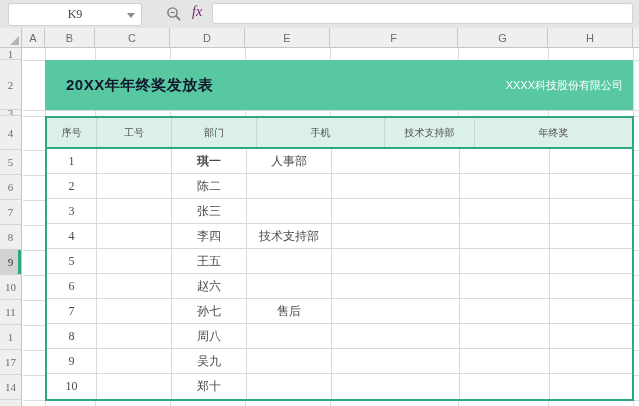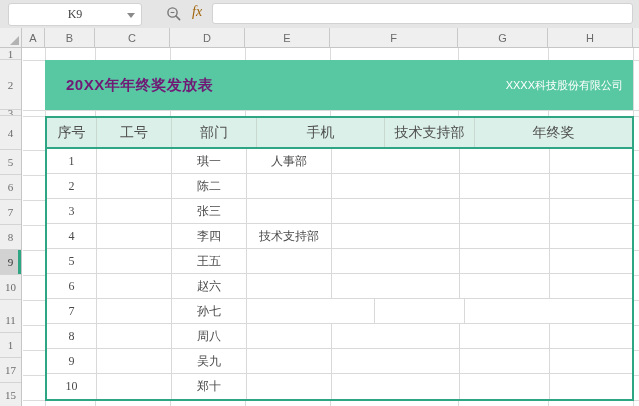--- a/index.html
+++ b/index.html
@@ -15,7 +15,7 @@
               border-left:4px solid transparent;border-right:4px solid transparent;border-top:5px solid #8a8a8a;}
   .magnifier{position:absolute;left:166px;top:6px;width:16px;height:16px;}
   .fx{position:absolute;left:192px;top:4px;font-family:"Liberation Serif","DejaVu Serif",serif;
-      font-style:italic;font-size:14px;color:#a16207;}
+      font-style:italic;font-size:14px;color:#701a75;}
   .formula-input{position:absolute;left:212px;top:3px;width:421px;height:21px;background:#fff;
                  border:1px solid #D2D2D2;border-radius:3px;font-size:12px;color:#444;padding:0 4px;
                  box-sizing:border-box;outline:none;}

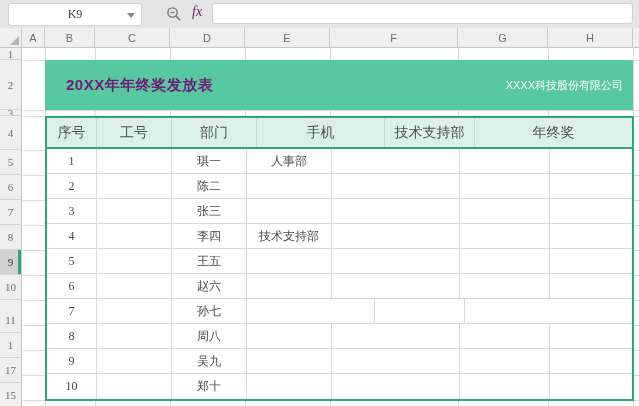--- a/index.html
+++ b/index.html
@@ -45,7 +45,7 @@
   .banner{position:absolute;left:45px;top:60px;width:588px;height:50px;background:var(--accent);
           z-index:2;display:flex;align-items:center;justify-content:space-between;
           padding:0 10px 0 21px;box-sizing:border-box;}
-  .banner-title{color:#701a75;font-size:15px;font-weight:bold;letter-spacing:0.5px;}
+  .banner-title{color:#0f172a;font-size:15px;font-weight:bold;letter-spacing:0.5px;}
   .banner-company{color:#fff;font-size:11px;}
 
   

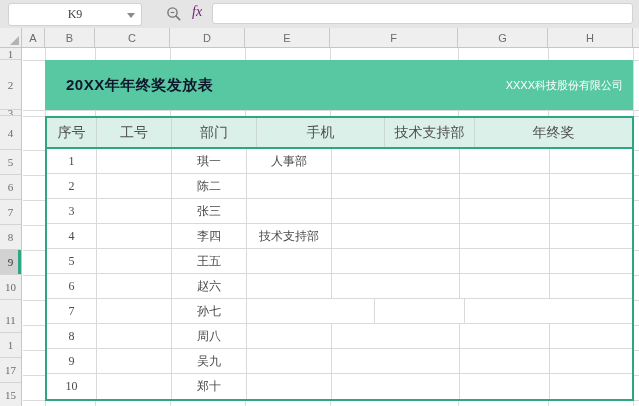--- a/index.html
+++ b/index.html
@@ -54,7 +54,7 @@
                display:flex;flex-direction:column;}
   .t-header{display:flex;height:31px;flex:none;background:var(--header-fill);
             border-bottom:2px solid var(--table-border);box-sizing:border-box;}
-  .t-hcell{display:flex;align-items:center;justify-content:center;font-size:14px;color:#4F4F4F;
+  .t-hcell{display:flex;align-items:center;justify-content:center;font-size:10px;color:#4F4F4F;
            border-right:1px solid #C9D9D0;box-sizing:border-box;flex:none;height:100%;}
   .t-hcell:last-child{border-right:none;flex:1;text-align:center;}
   .t-row{display:flex;height:25px;flex:none;border-bottom:1px solid #D9D9D9;box-sizing:border-box;}

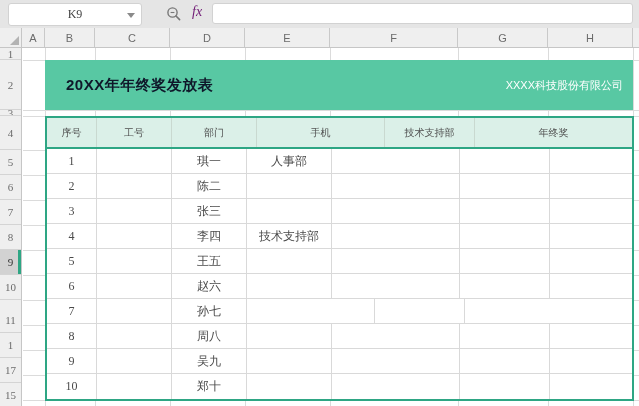--- a/index.html
+++ b/index.html
@@ -161,7 +161,7 @@
   <div class="t-row">
         <div class="t-cell num" style="width: 50px;">1</div>
         <div class="t-cell" style="width: 75px;"></div>
-        <div class="t-cell" style="width: 75px;">琪一</div>
+        <div class="t-cell" style="width: 75px; font-weight: bold;">琪一</div>
         <div class="t-cell" style="width: 85px;">人事部</div>
         <div class="t-cell" style="width: 128px;"></div>
         <div class="t-cell" style="width: 90px;"></div>

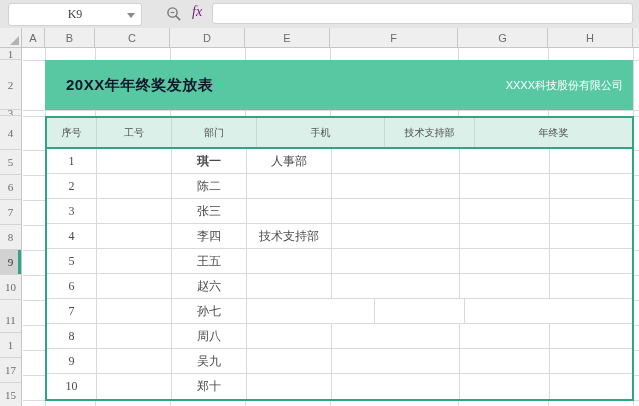--- a/index.html
+++ b/index.html
@@ -112,7 +112,7 @@
       <div class="row-cell" style="height: 25px;">8</div>
       <div class="row-cell selected" style="height: 25px;">9</div>
       <div class="row-cell" style="height: 25px;">10</div>
-      <div class="row-cell" style="height: 25px; margin-top: 8px;">11</div>
+      <div class="row-cell" style="height: 25px;">11</div>
       <div class="row-cell" style="height: 25px;">1</div>
       <div class="row-cell" style="height: 25px;">17</div>
       <div class="row-cell" style="height: 25px;">15</div>

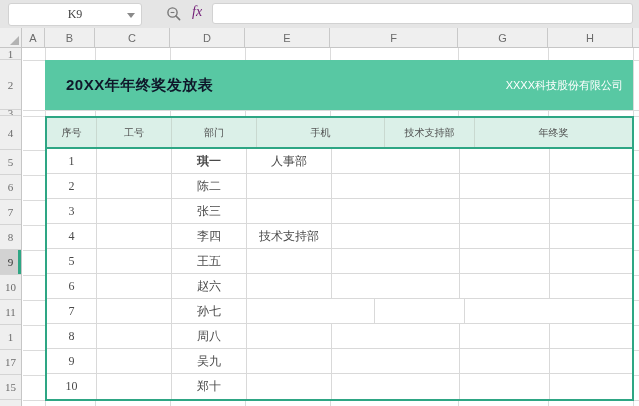--- a/index.html
+++ b/index.html
@@ -216,6 +216,7 @@
         <div class="t-cell num" style="width: 50px;">7</div>
         <div class="t-cell" style="width: 75px;"></div>
         <div class="t-cell" style="width: 75px;">孙七</div>
+        <div class="t-cell" style="width: 85px;">售后</div>
         <div class="t-cell" style="width: 128px;"></div>
         <div class="t-cell" style="width: 90px;"></div>
         <div class="t-cell" style="width: 85px;"></div>

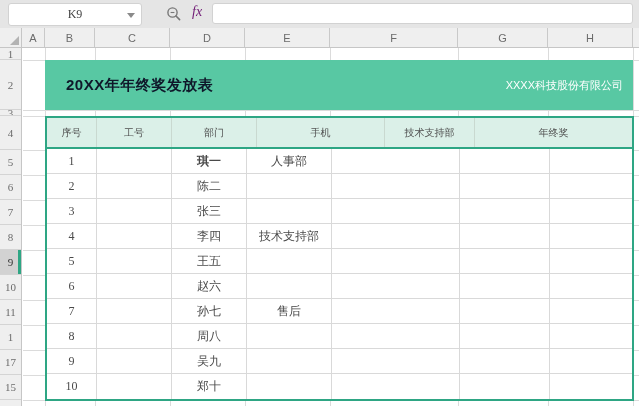--- a/index.html
+++ b/index.html
@@ -115,7 +115,7 @@
       <div class="row-cell" style="height: 25px;">11</div>
       <div class="row-cell" style="height: 25px;">1</div>
       <div class="row-cell" style="height: 25px;">17</div>
-      <div class="row-cell" style="height: 25px;">15</div>
+      <div class="row-cell" style="height: 25px;">14</div>
     </div>
 
   <div id="gridlines">

